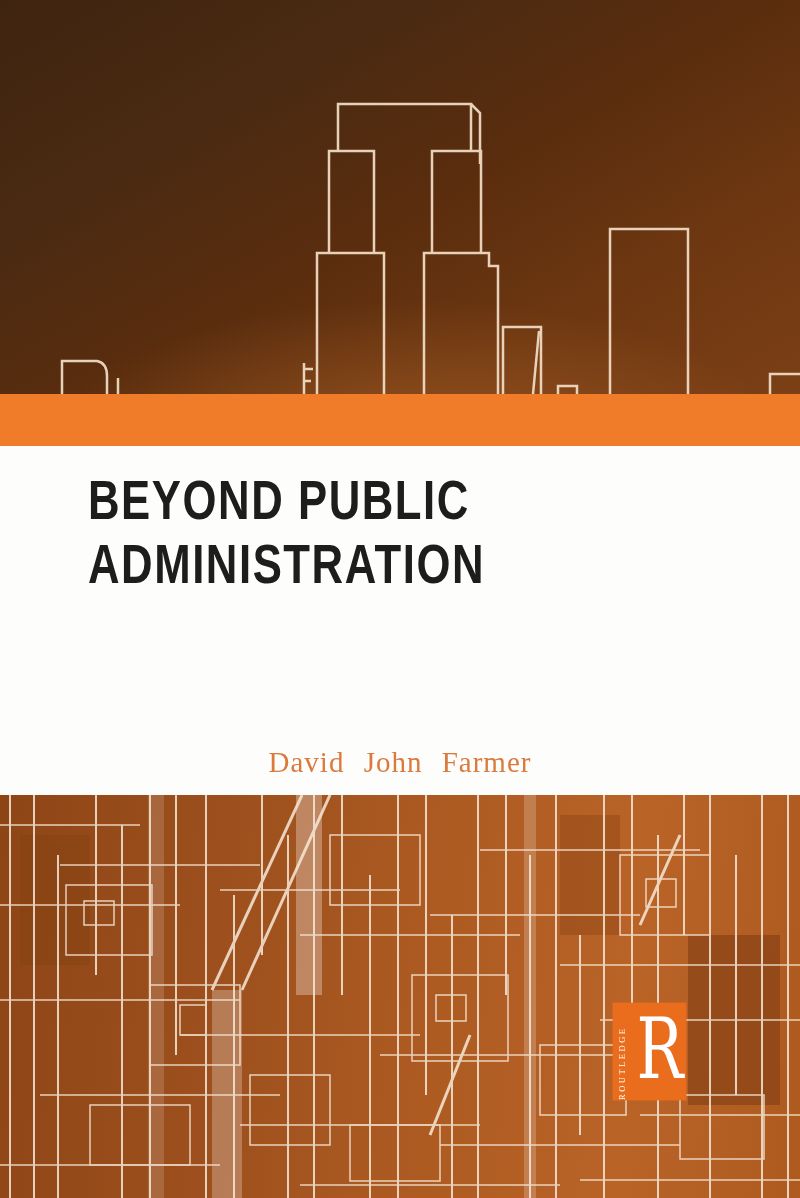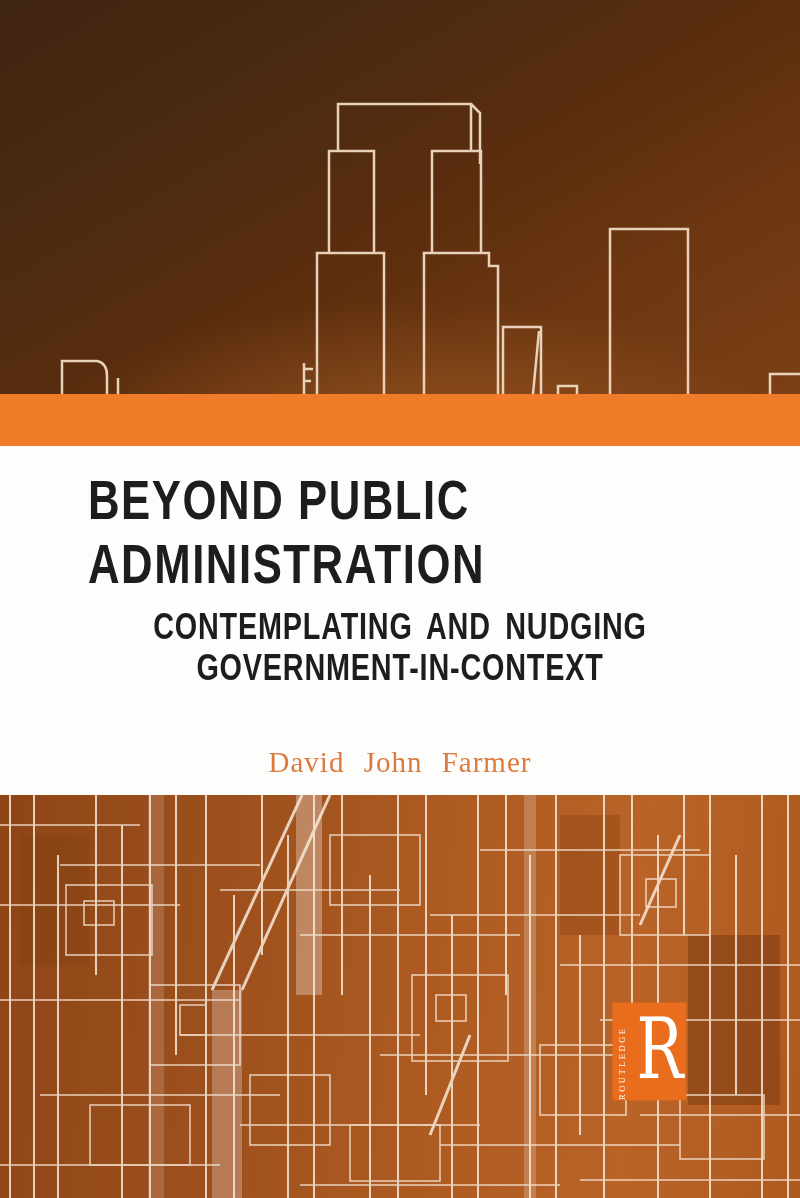--- a/index.html
+++ b/index.html
@@ -142,10 +142,6 @@
       <span class="title-line">BEYOND PUBLIC</span>
       <span class="title-line">ADMINISTRATION</span>
     </div>
-    <div class="subtitle-block">
-      <span class="subtitle-line">CONTEMPLATING AND NUDGING</span>
-      <span class="subtitle-line">GOVERNMENT-IN-CONTEXT</span>
-    </div>
     <div class="author-line">David John Farmer</div>
   </div>
 

